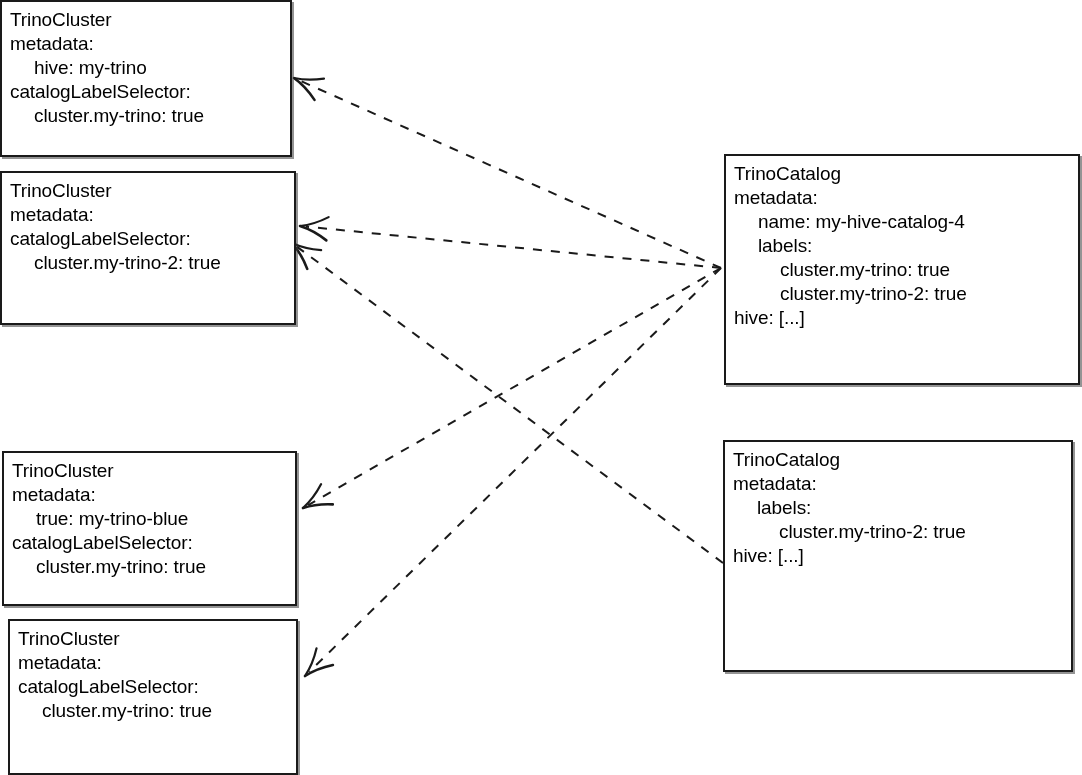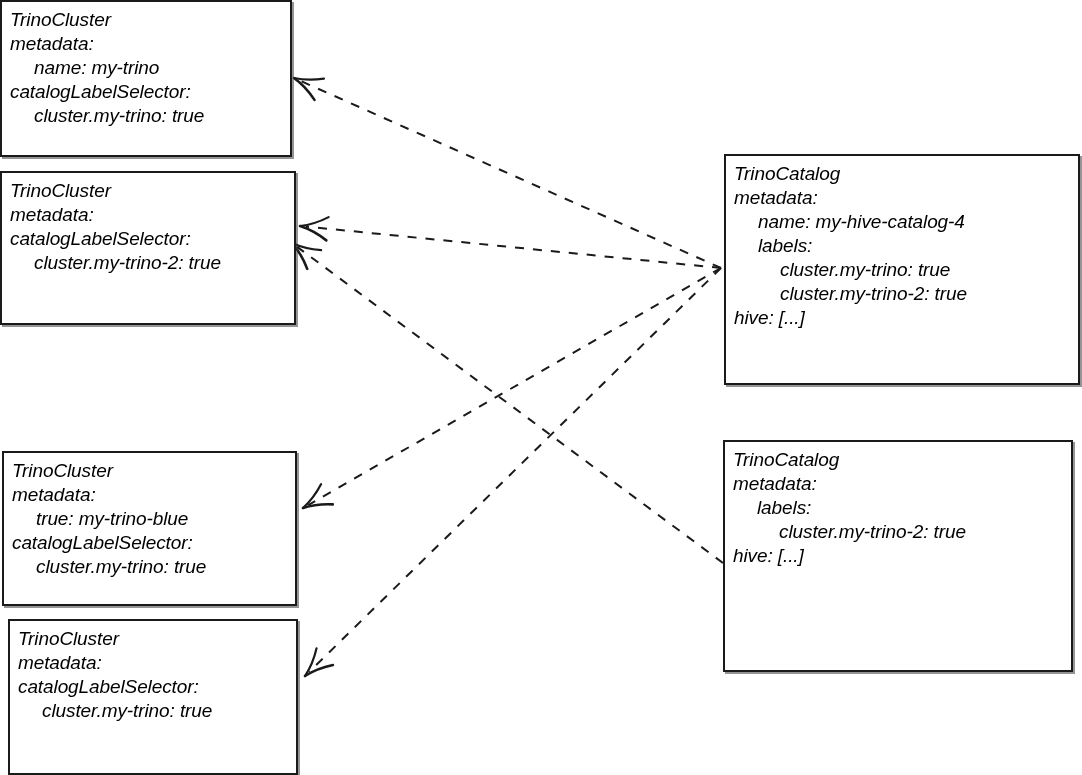--- a/index.html
+++ b/index.html
@@ -33,7 +33,6 @@
     color: #000000;
     white-space: pre;
     letter-spacing: -0.1px;
-    font-style: italic;
   }
   .indent1 { padding-left: 24px; }
   .indent2 { padding-left: 46px; }

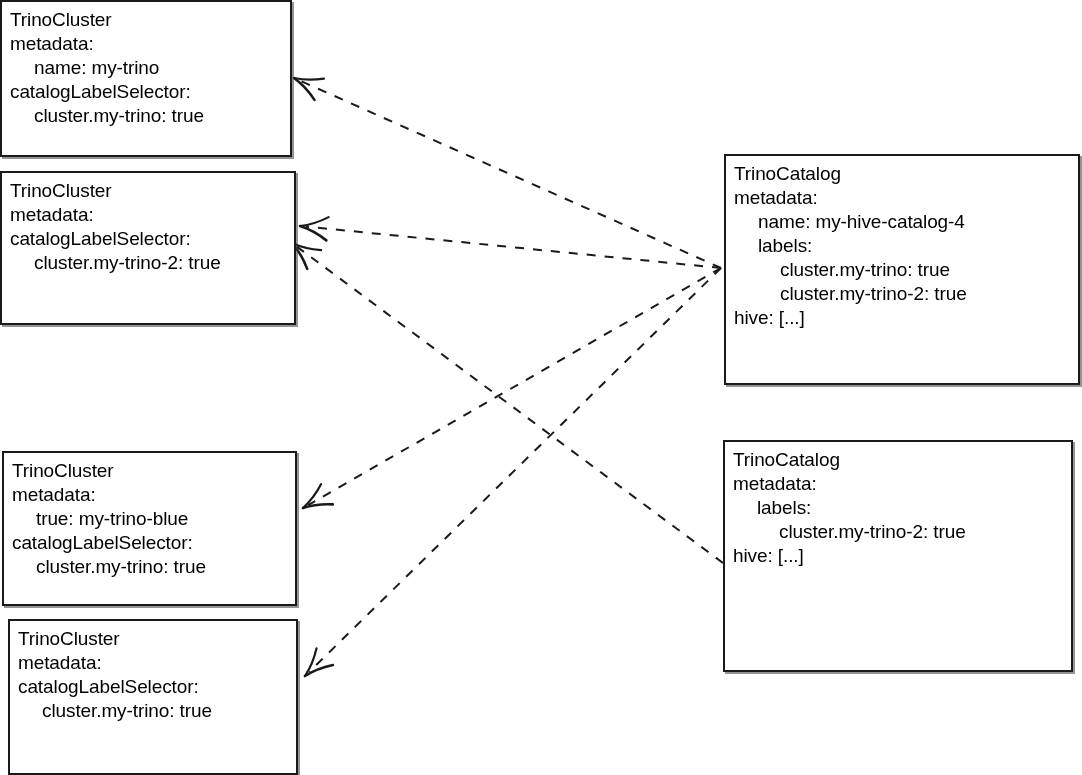--- a/index.html
+++ b/index.html
@@ -83,7 +83,7 @@
       <div class="node" style="left: 0px; top: 0px; width: 292px; height: 157px;">
         <div class="line">TrinoCluster</div>
         <div class="line">metadata:</div>
-        <div class="line indent1">name: my-trino</div>
+        <div class="line indent1">hive: my-trino</div>
         <div class="line">catalogLabelSelector:</div>
         <div class="line indent1">cluster.my-trino: true</div>
       </div>

